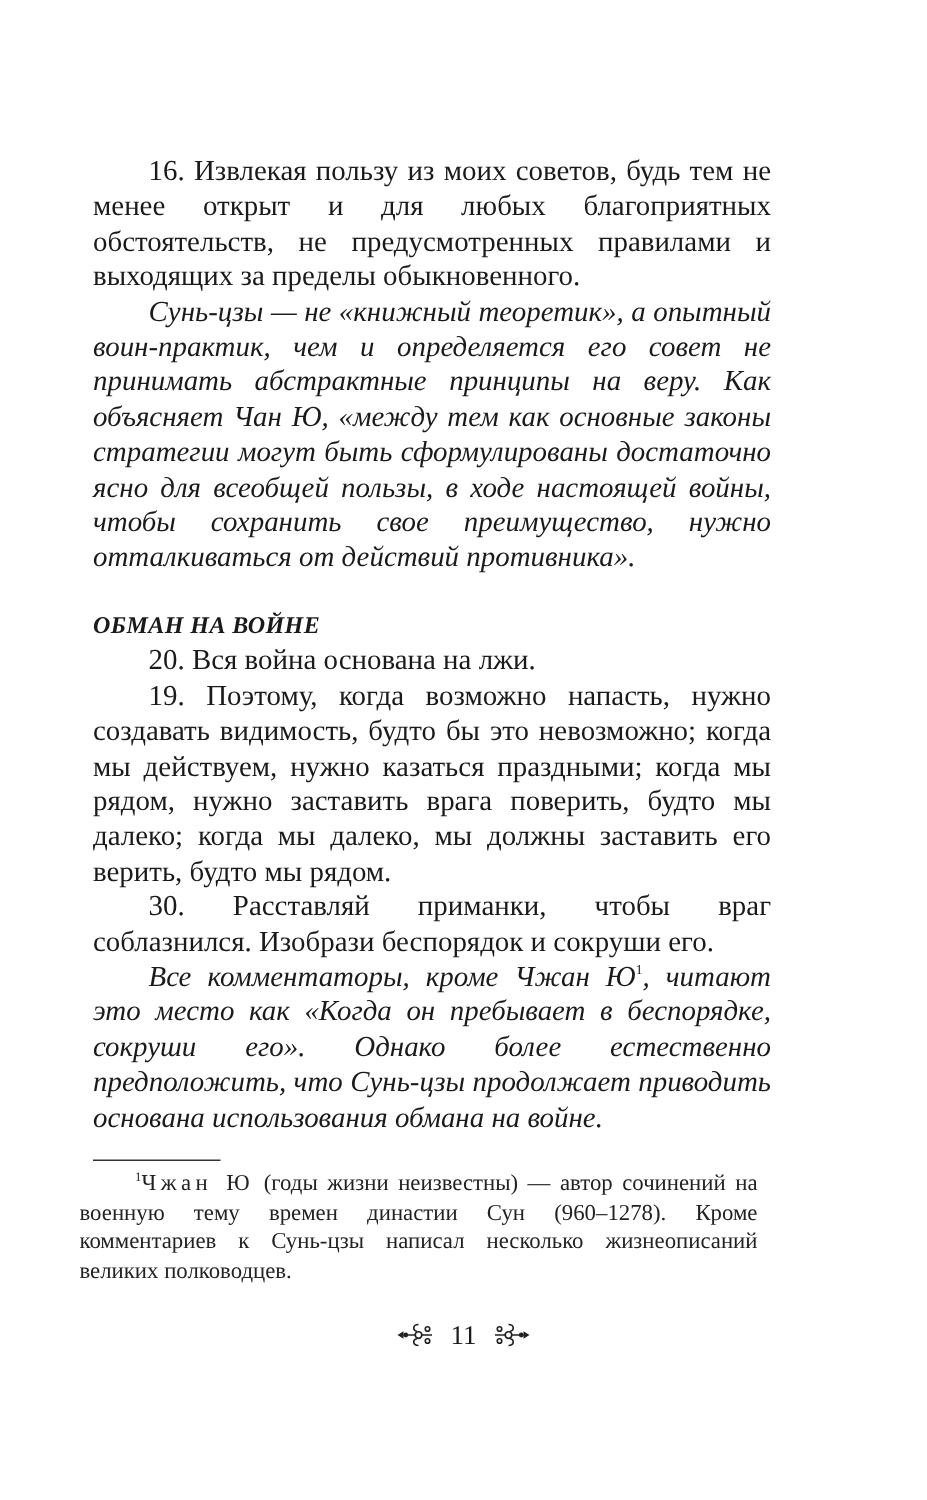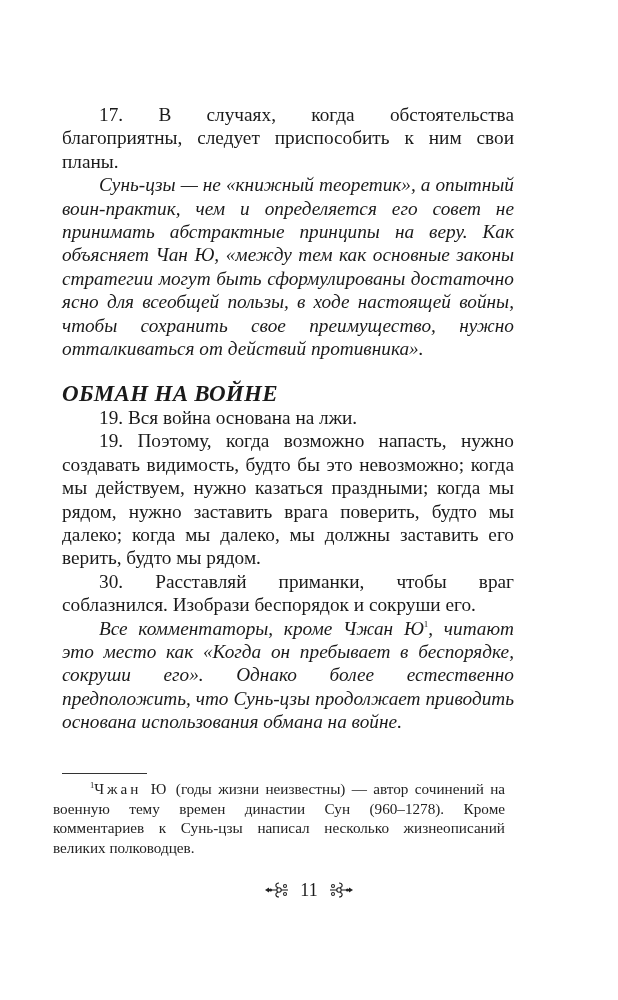--- a/index.html
+++ b/index.html
@@ -23,6 +23,7 @@
 <body>
 
 <div class="page">
+  <p class="p ind">16. Извлекая пользу из моих советов, будь тем не менее открыт и для любых благоприятных обстоятельств, не предусмотренных правилами и выходящих за пределы обыкновенного.</p>
   <p class="p ind">17. В случаях, когда обстоятельства благоприятны, следует приспособить к ним свои планы.</p>
   <p class="p ind it">Сунь-цзы — не «книжный теоретик», а опытный воин-практик, чем и определяется его совет не принимать абстрактные принципы на веру. Как объясняет Чан Ю, «между тем как основные законы стратегии могут быть сформулированы достаточно ясно для всеобщей пользы, в ходе настоящей войны, чтобы сохранить свое преимущество, нужно отталкиваться от действий противника».</p>
 

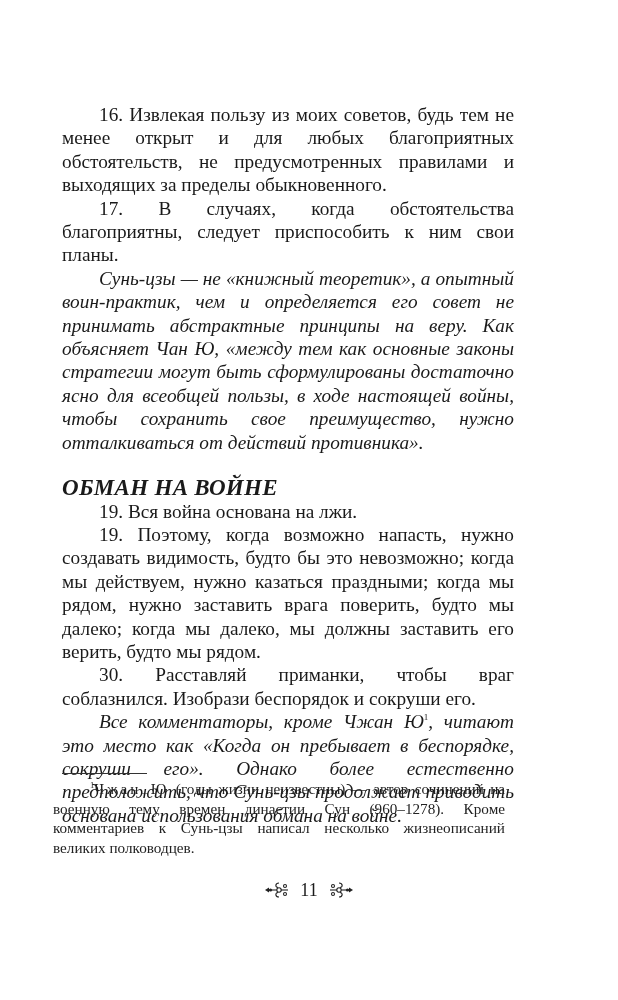--- a/index.html
+++ b/index.html
@@ -24,7 +24,6 @@
 
 <div class="page">
   <p class="p ind">16. Извлекая пользу из моих советов, будь тем не менее открыт и для любых благоприятных обстоятельств, не предусмотренных правилами и выходящих за пределы обыкновенного.</p>
-  <p class="p ind">17. В случаях, когда обстоятельства благоприятны, следует приспособить к ним свои планы.</p>
   <p class="p ind it">Сунь-цзы — не «книжный теоретик», а опытный воин-практик, чем и определяется его совет не принимать абстрактные принципы на веру. Как объясняет Чан Ю, «между тем как основные законы стратегии могут быть сформулированы достаточно ясно для всеобщей пользы, в ходе настоящей войны, чтобы сохранить свое преимущество, нужно отталкиваться от действий противника».</p>
 
   <h3 class="head gap-head-top">ОБМАН НА ВОЙНЕ</h3>

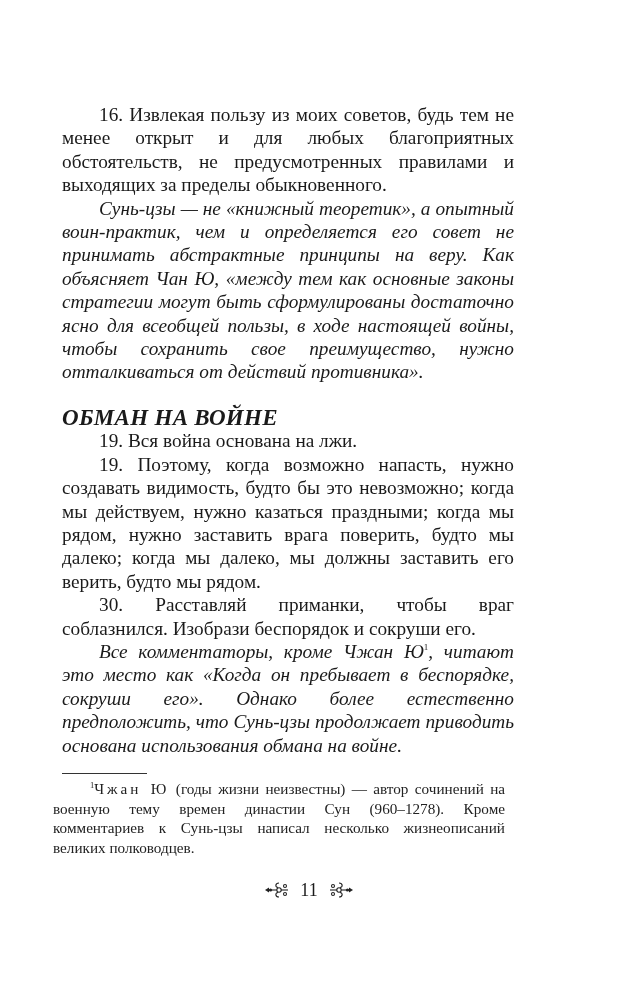--- a/index.html
+++ b/index.html
@@ -8,7 +8,7 @@
   .p { font-size: 19.3px; line-height: 23.4px; margin: 0; text-align: justify; text-align-last: left; }
   .ind { text-indent: 37px; }
   .it { font-style: italic; }
-  .head { font-family: "Liberation Serif", serif; font-style: italic; font-size: 23px; line-height: 23.4px; margin: 0; letter-spacing: 0.3px; }
+  .head { font-family: "Liberation Serif", serif; font-style: italic; font-size: 16px; line-height: 23.4px; margin: 0; letter-spacing: 0.3px; }
   .gap-head-top { margin-top: 22px; }
   .sup { font-size: 9px; vertical-align: 8px; line-height: 0; font-style: normal; }
   .fnrule { position: absolute; left: 62px; top: 773px; width: 85px; height: 0; border-top: 1.2px solid #333; }

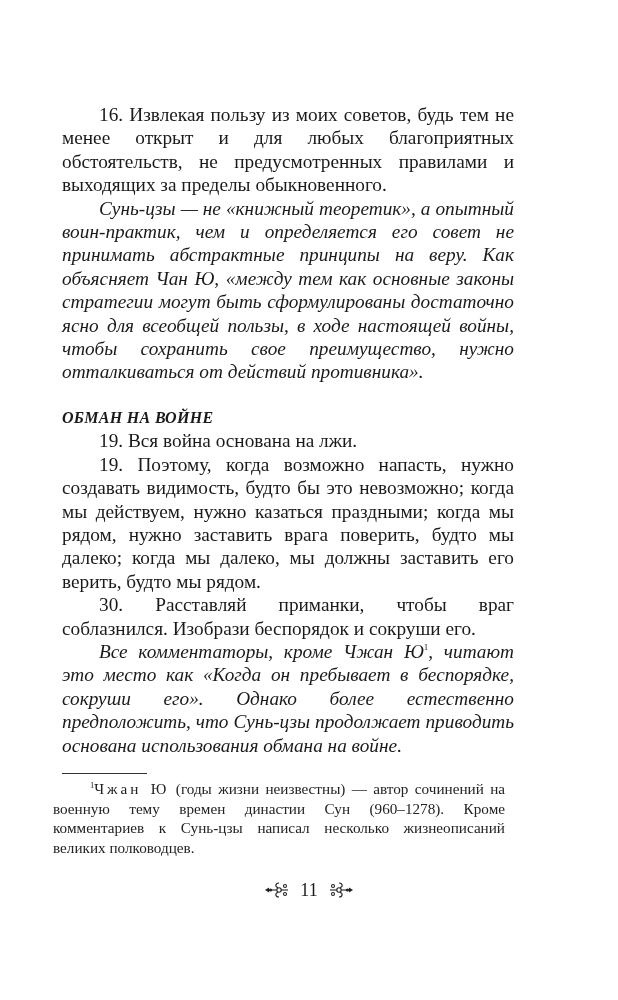--- a/index.html
+++ b/index.html
@@ -27,7 +27,7 @@
   <p class="p ind it">Сунь-цзы — не «книжный теоретик», а опытный воин-практик, чем и определяется его совет не принимать абстрактные принципы на веру. Как объясняет Чан Ю, «между тем как основные законы стратегии могут быть сформулированы достаточно ясно для всеобщей пользы, в ходе настоящей войны, чтобы сохранить свое преимущество, нужно отталкиваться от действий противника».</p>
 
   <h3 class="head gap-head-top">ОБМАН НА ВОЙНЕ</h3>
-  <p class="p ind">19. Вся война основана на лжи.</p>
+  <p class="p ind">20. Вся война основана на лжи.</p>
   <p class="p ind">19. Поэтому, когда возможно напасть, нужно создавать видимость, будто бы это невозможно; когда мы действуем, нужно казаться праздными; когда мы рядом, нужно заставить врага поверить, будто мы далеко; когда мы далеко, мы должны заставить его верить, будто мы рядом.</p>
 
   <p class="p ind">30. Расставляй приманки, чтобы враг соблазнился. Изобрази беспорядок и сокруши его.</p>

